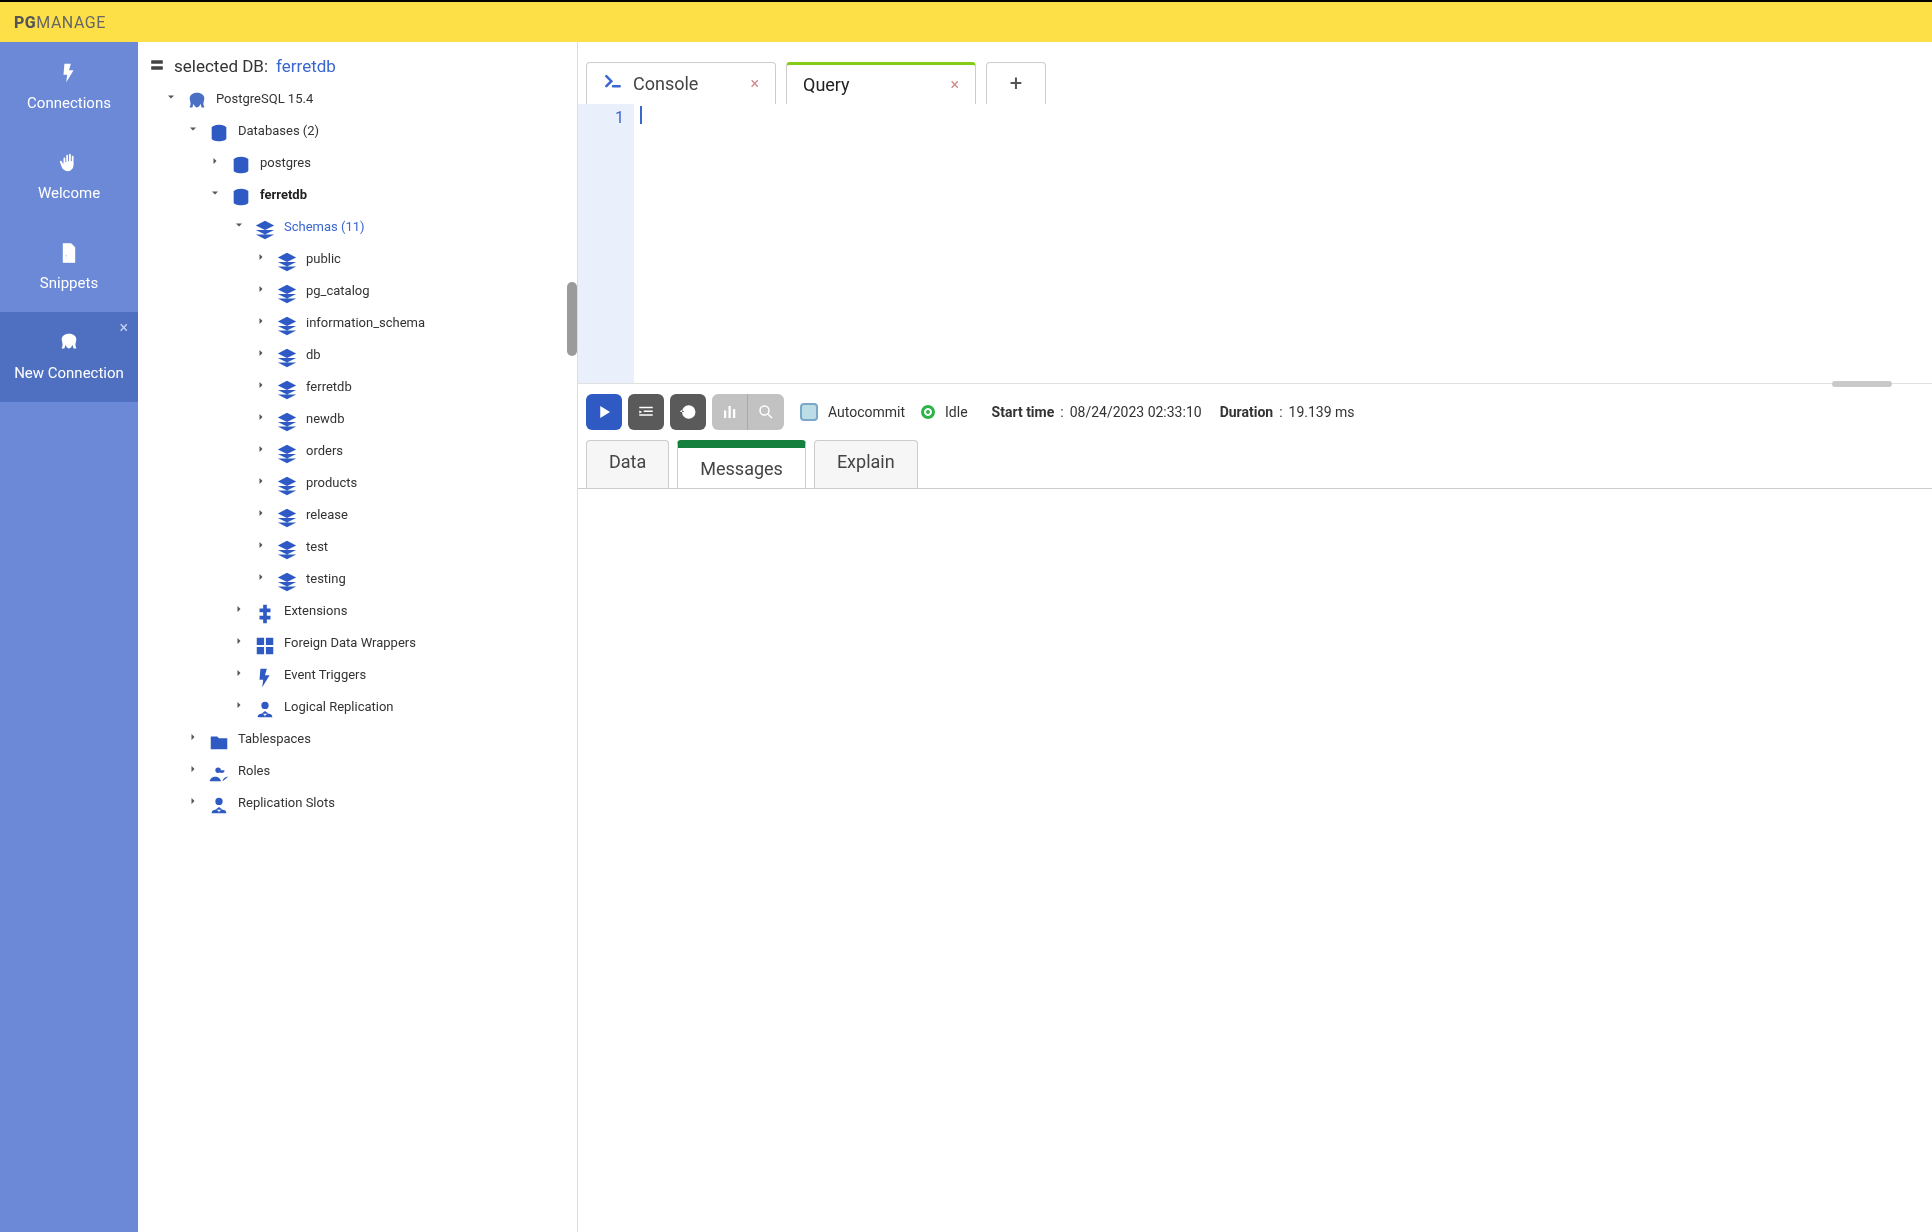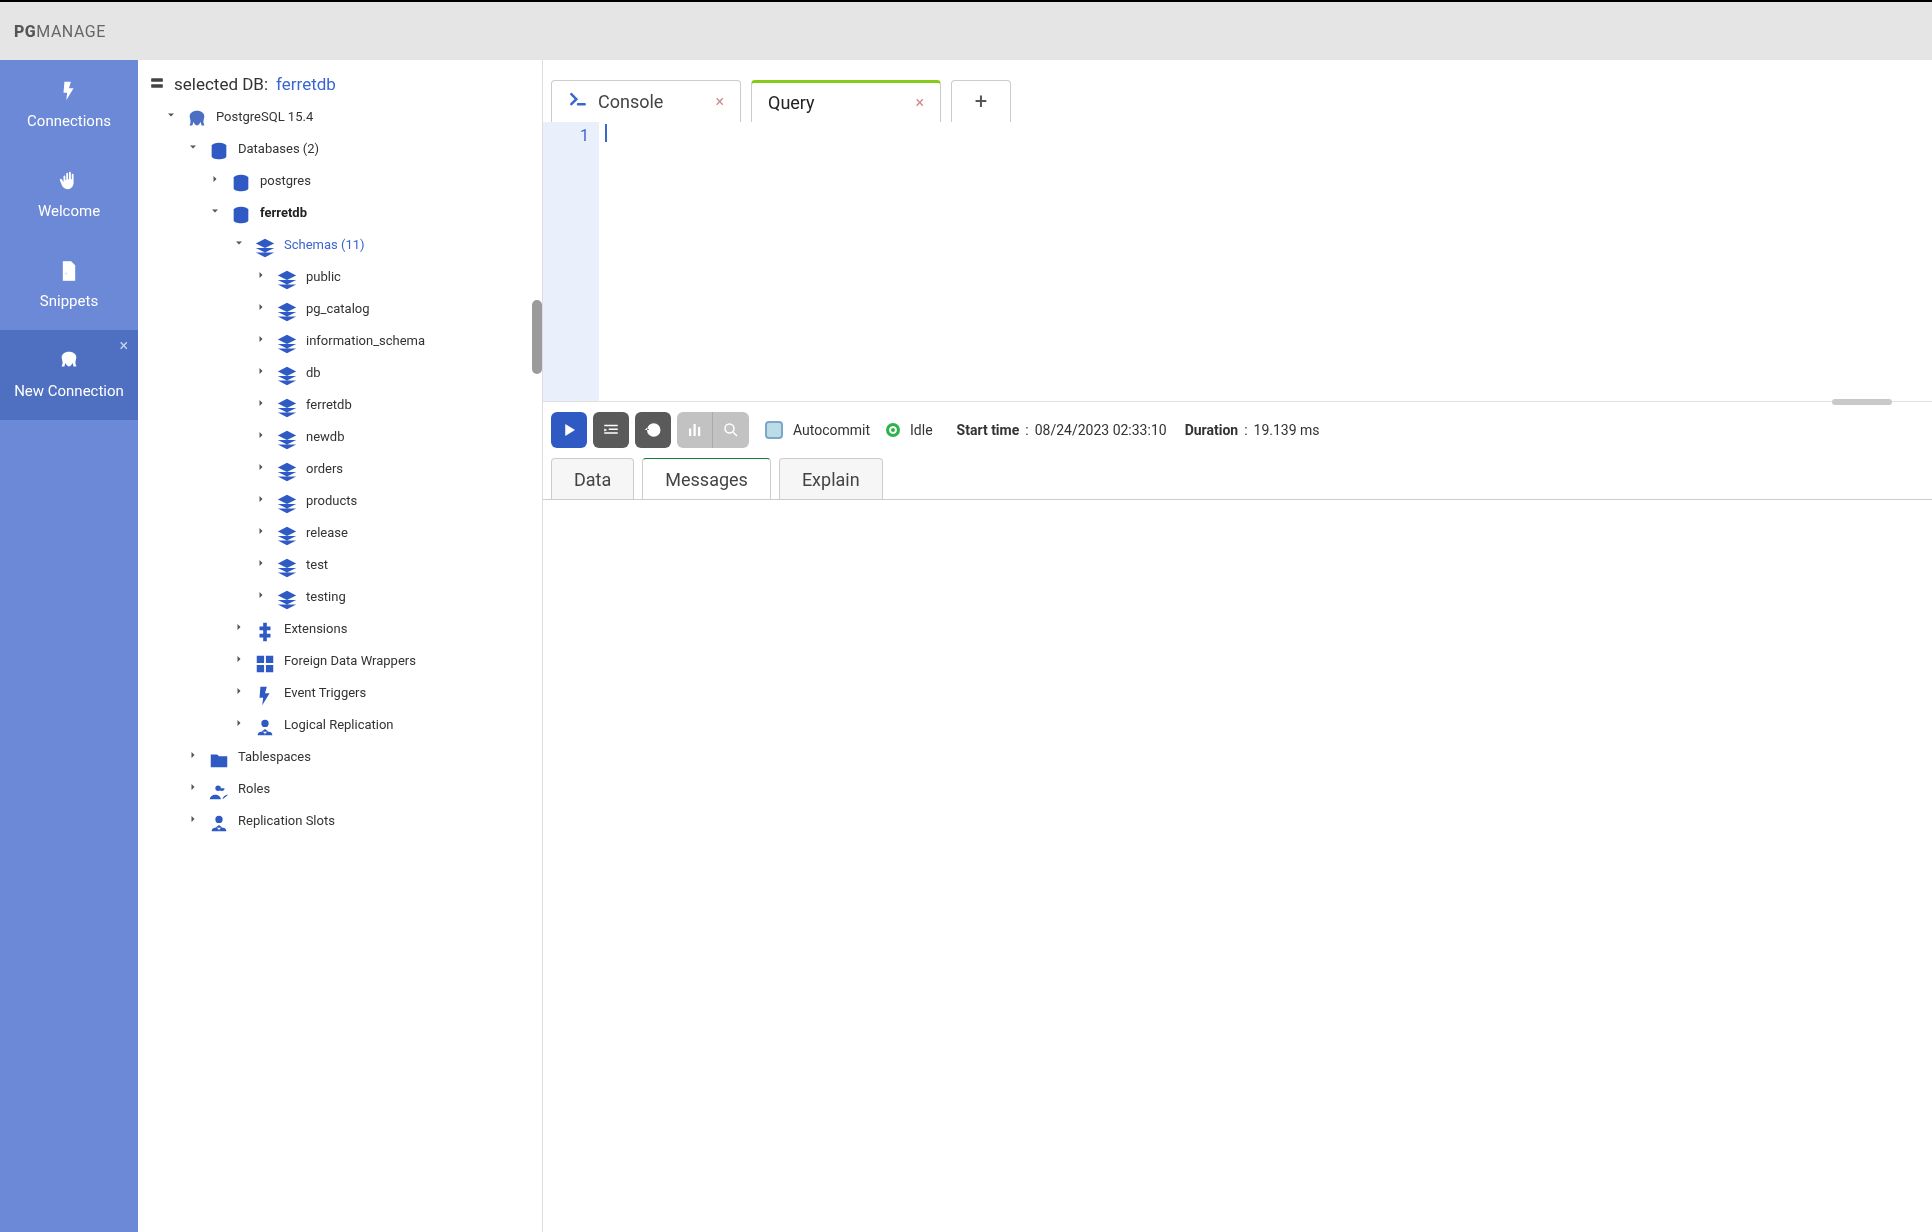--- a/index.html
+++ b/index.html
@@ -5,7 +5,7 @@
 * { box-sizing: border-box; margin: 0; padding: 0; }
 body { font-family: -apple-system, BlinkMacSystemFont, "Segoe UI", Roboto, sans-serif; font-size: 14px; color: #333; background: #fff; overflow: hidden; }
 .app { display: flex; flex-direction: column; height: 100vh; }
-.top-bar { height: 60px; background: #e5e5e5; border-top: 2px solid #000; display: flex; align-items: center; padding: 0 14px; }
+.top-bar { height: 42px; background: #fde047; border-top: 2px solid #000; display: flex; align-items: center; padding: 0 14px; }
 .logo { font-size: 16px; font-weight: 400; color: #666; letter-spacing: 0.5px; }
 .logo b { font-weight: 800; color: #555; }
 .body { flex: 1; display: flex; overflow: hidden; }

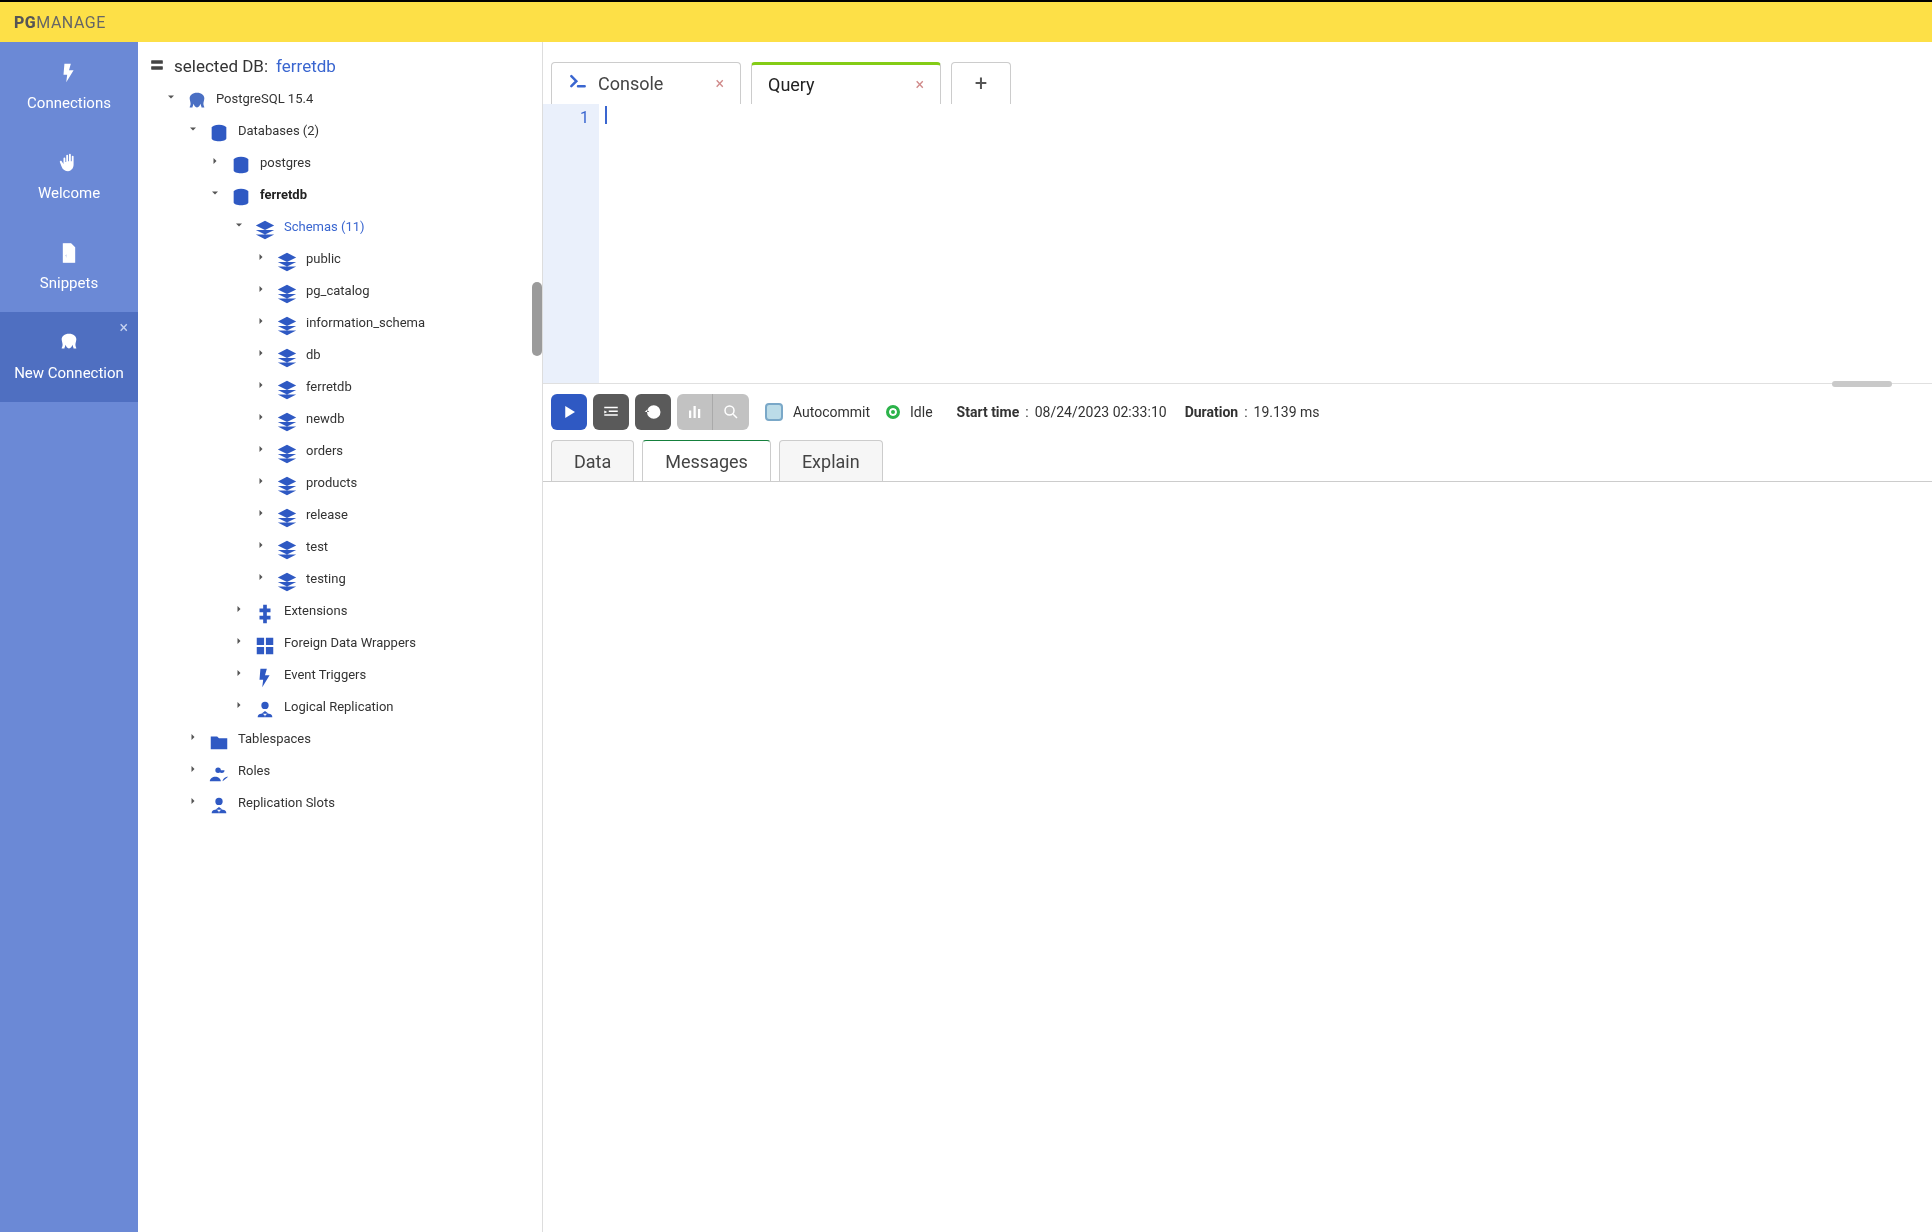--- a/index.html
+++ b/index.html
@@ -16,7 +16,7 @@
 .side-item .close-x { position: absolute; top: 6px; right: 10px; font-size: 16px; color: #c8d4f0; }
 .side-icon { width: 22px; height: 22px; fill: #fff; }
 
-.tree-panel { width: 405px; border-right: 1px solid #ddd; position: relative; overflow-y: auto; padding: 10px 8px 20px 8px; }
+.tree-panel { width: 440px; border-right: 1px solid #ddd; position: relative; overflow-y: auto; padding: 10px 8px 20px 8px; }
 .tree-panel::after { content: ""; position: absolute; right: 0; top: 240px; width: 10px; height: 74px; background: #9b9b9b; border-radius: 5px; }
 .selected-db { display: flex; align-items: center; gap: 8px; font-size: 17px; padding: 4px 2px; }
 .selected-db .link { color: #3a66d0; }

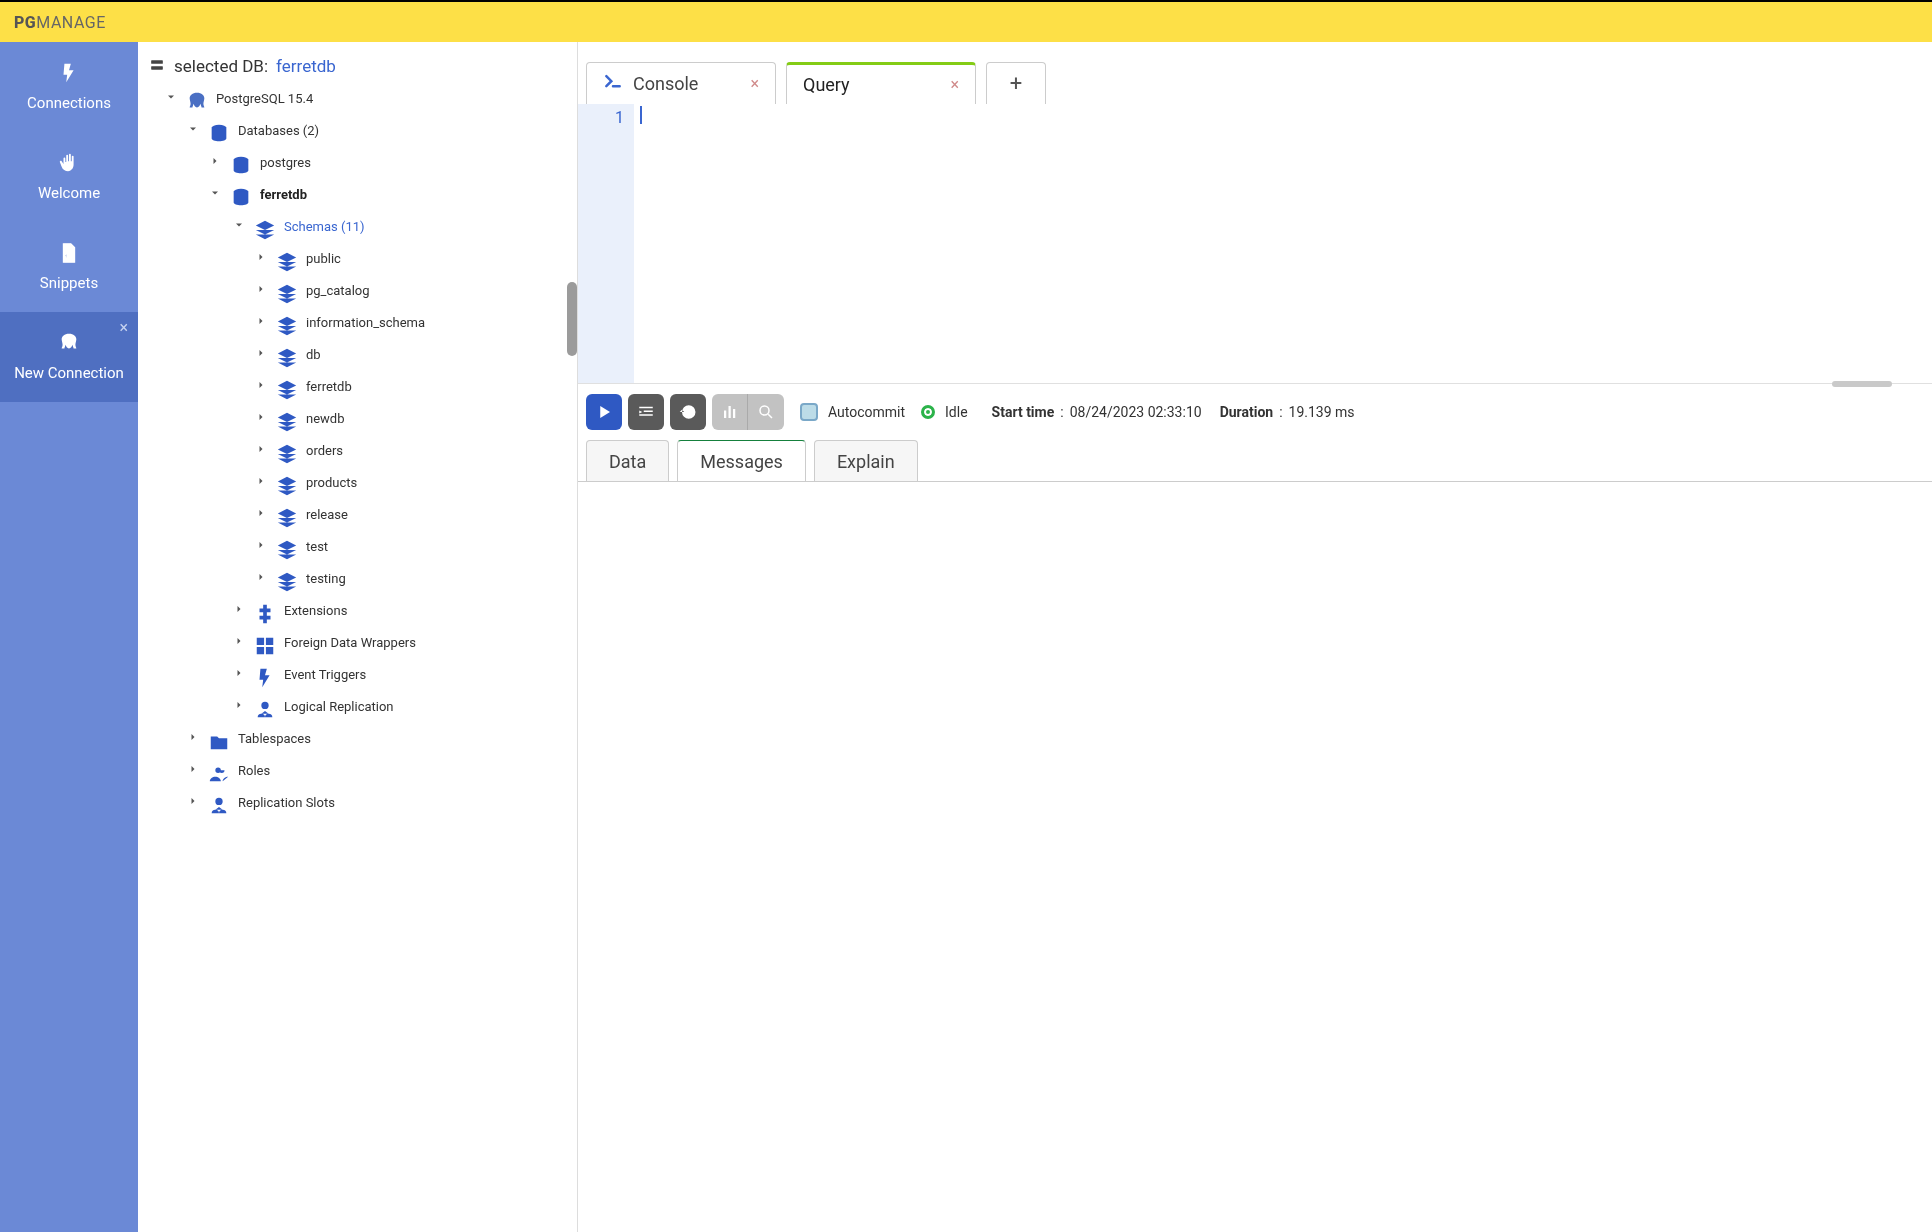--- a/index.html
+++ b/index.html
@@ -66,7 +66,7 @@
 
 .result-tabs { display: flex; gap: 8px; padding: 0 8px; }
 .rtab { padding: 10px 22px; border: 1px solid #ccc; border-bottom: none; border-radius: 4px 4px 0 0; background: #f6f6f6; font-size: 18px; color: #444; cursor: pointer; }
-.rtab.active { background: #fff; border-top: 1px solid #15803d; }
+.rtab.active { background: #fff; border-top: 8px solid #15803d; }
 .results { flex: 1; border-top: 1px solid #ccc; margin-top: -1px; }
 
 .db-bar-icon svg { width: 18px; height: 14px; fill: #444; }

